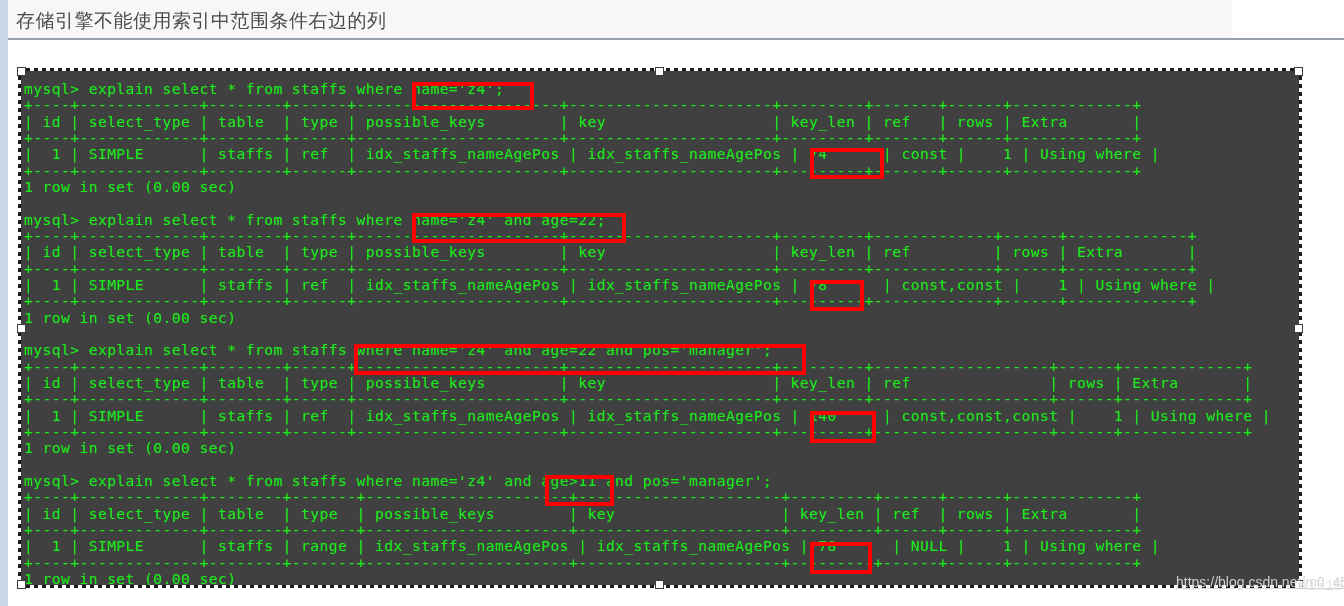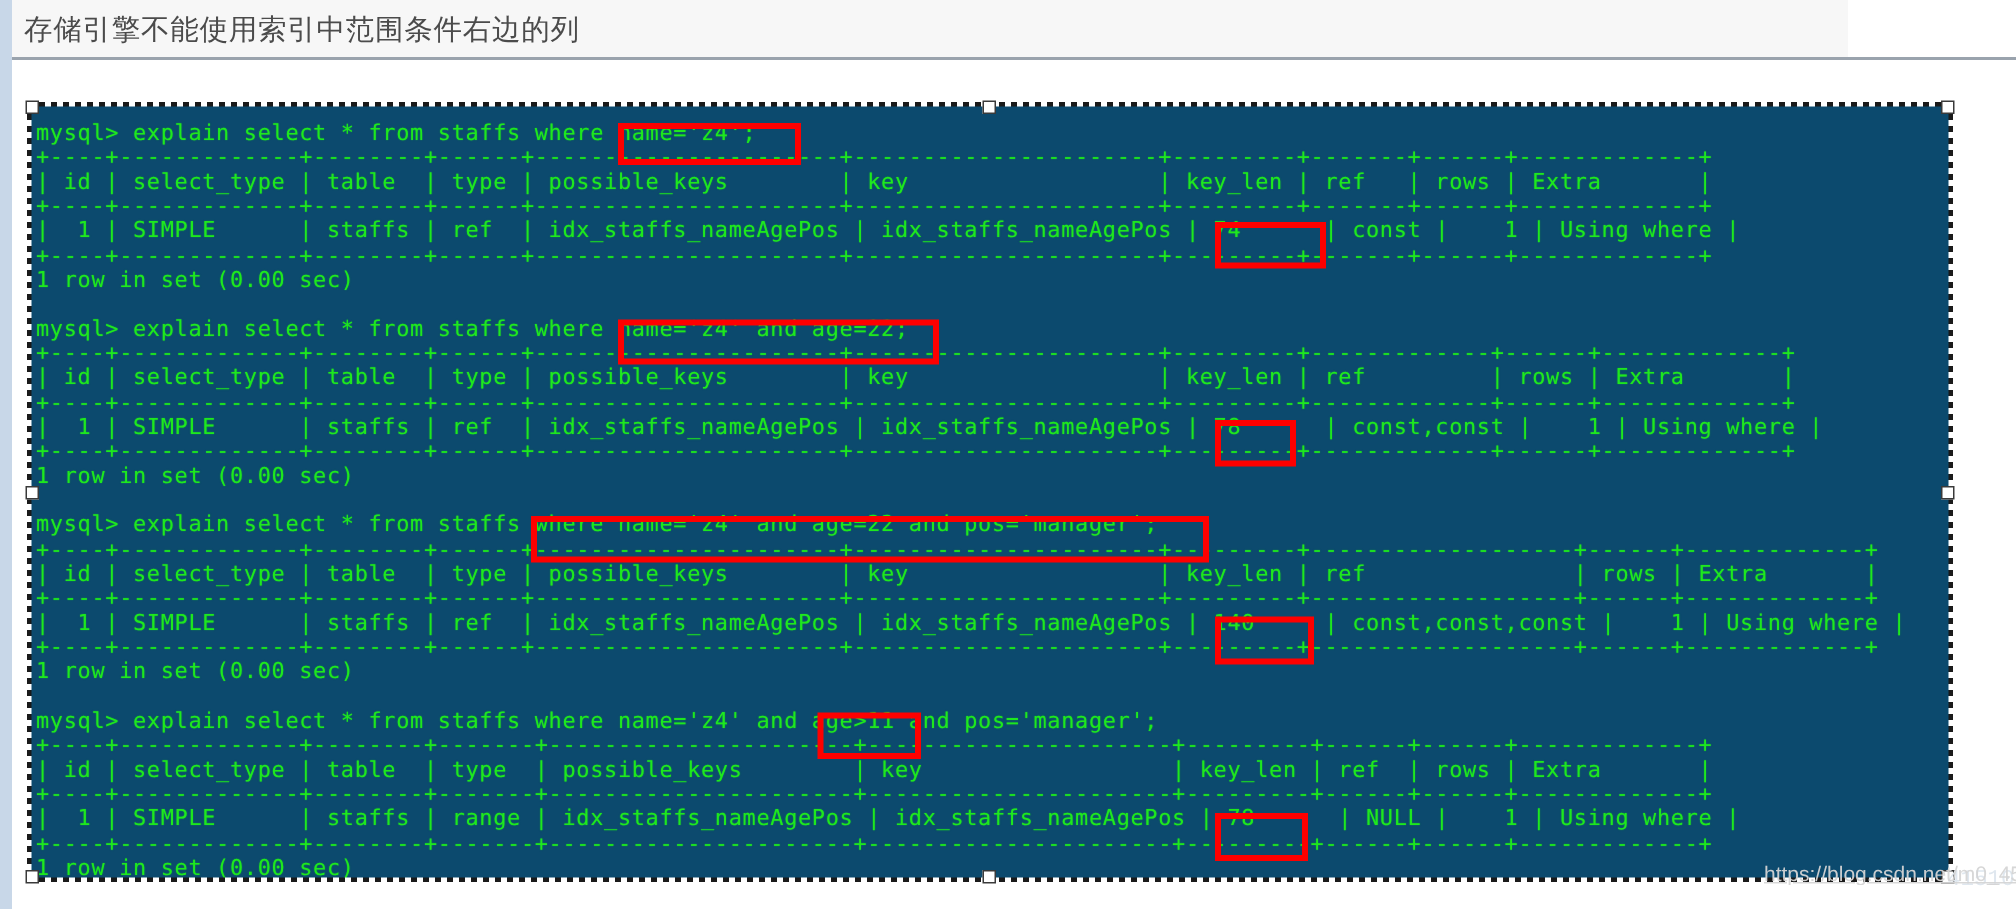--- a/index.html
+++ b/index.html
@@ -82,7 +82,7 @@
     top: 2px;
     width: 1280px;
     height: 516px;
-    background: #0c4a6e;
+    background: #404040;
     overflow: hidden;
   }
 

